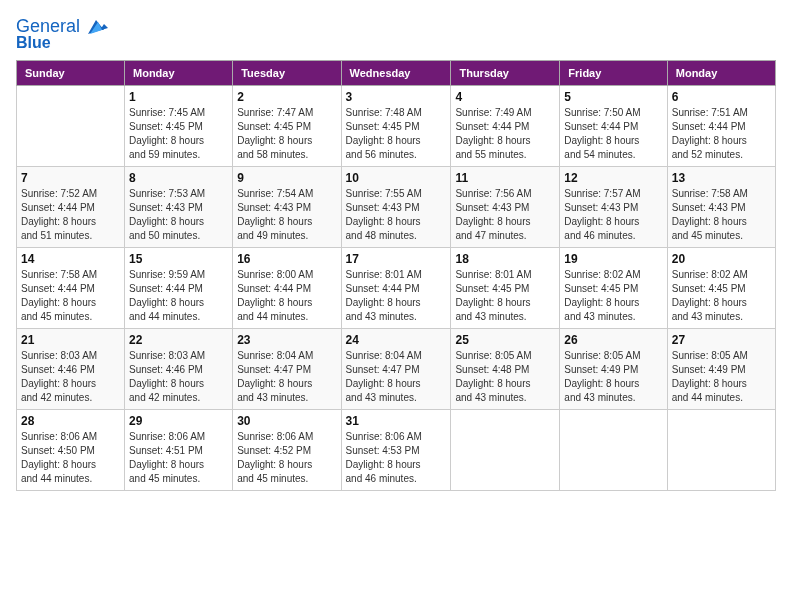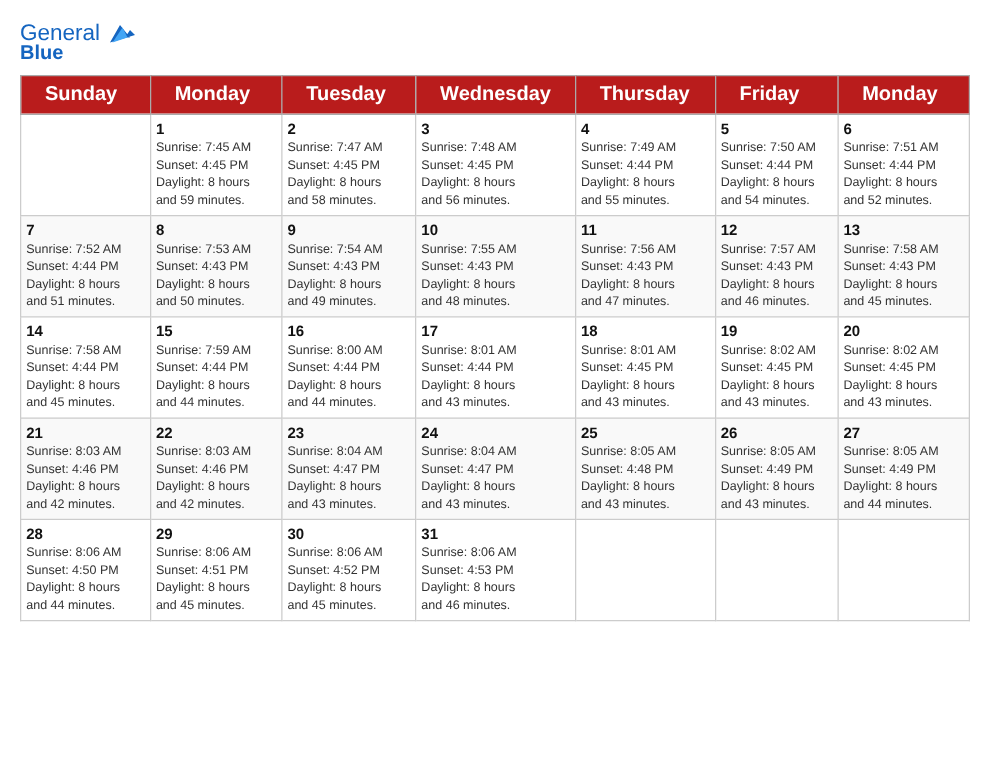--- a/index.html
+++ b/index.html
@@ -44,11 +44,11 @@
       font-size: 11px;
     }
     thead tr th {
-      background-color: #b91c1c;
+      background-color: #701a75;
       color: #fff;
-      padding: 6px 19px;
+      padding: 6px 8px;
       text-align: left;
-      font-size: 16px;
+      font-size: 11px;
       font-weight: bold;
       border: 1px solid #aaa;
     }

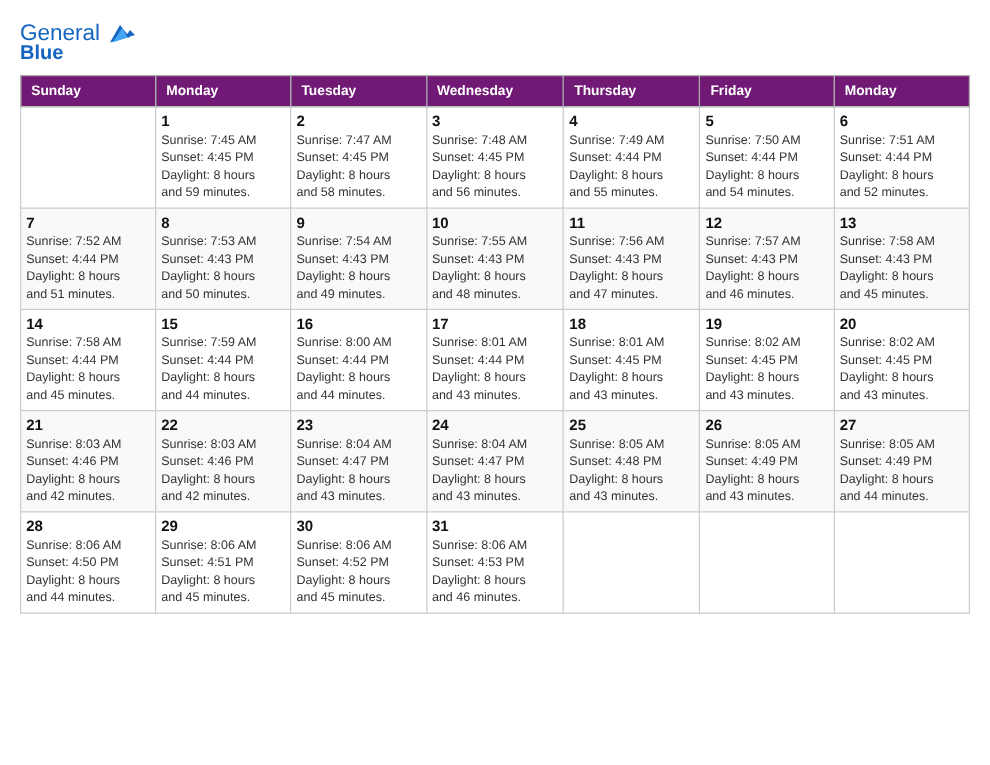--- a/index.html
+++ b/index.html
@@ -213,7 +213,7 @@
         </td>
         <td>
           <div class="day-num">15</div>
-          <div class="day-info" style="white-space: pre-line;">Sunrise: 7:59 AM
+          <div class="day-info" style="white-space: pre-line;">Sunrise: 9:59 AM
 Sunset: 4:44 PM
 Daylight: 8 hours
 and 44 minutes.</div>

